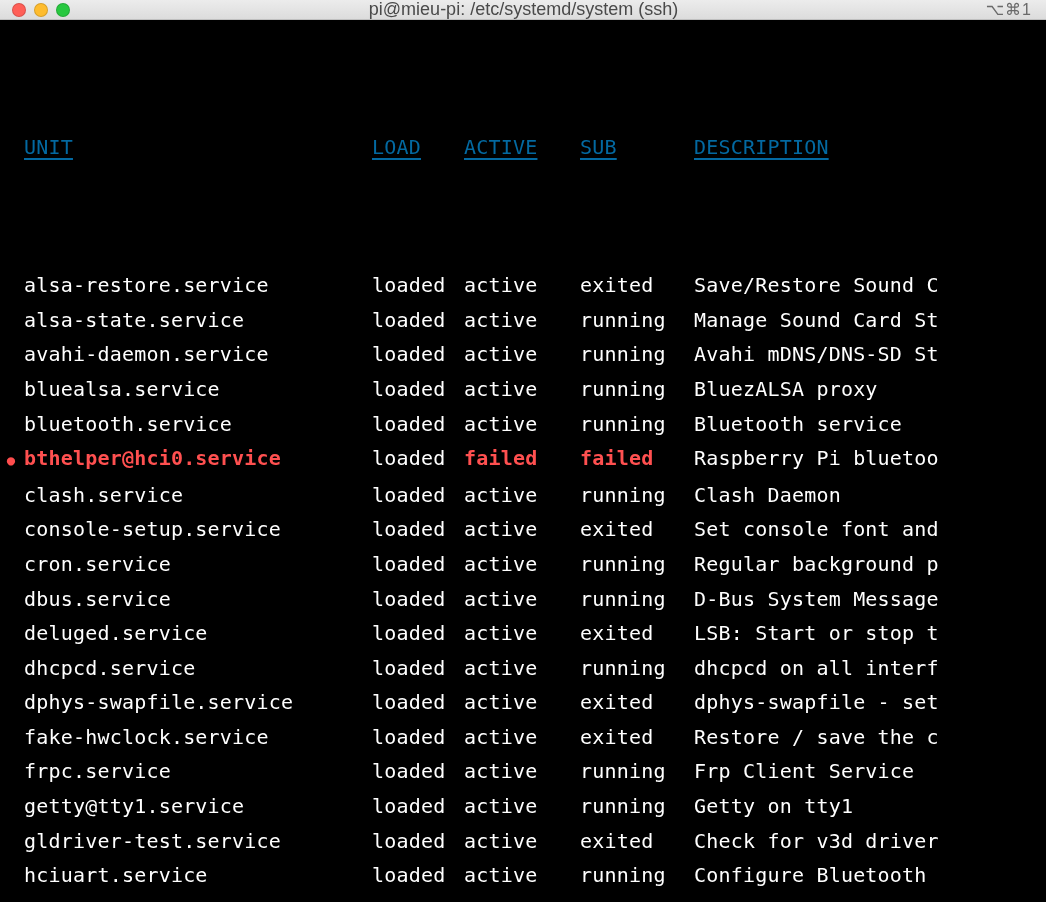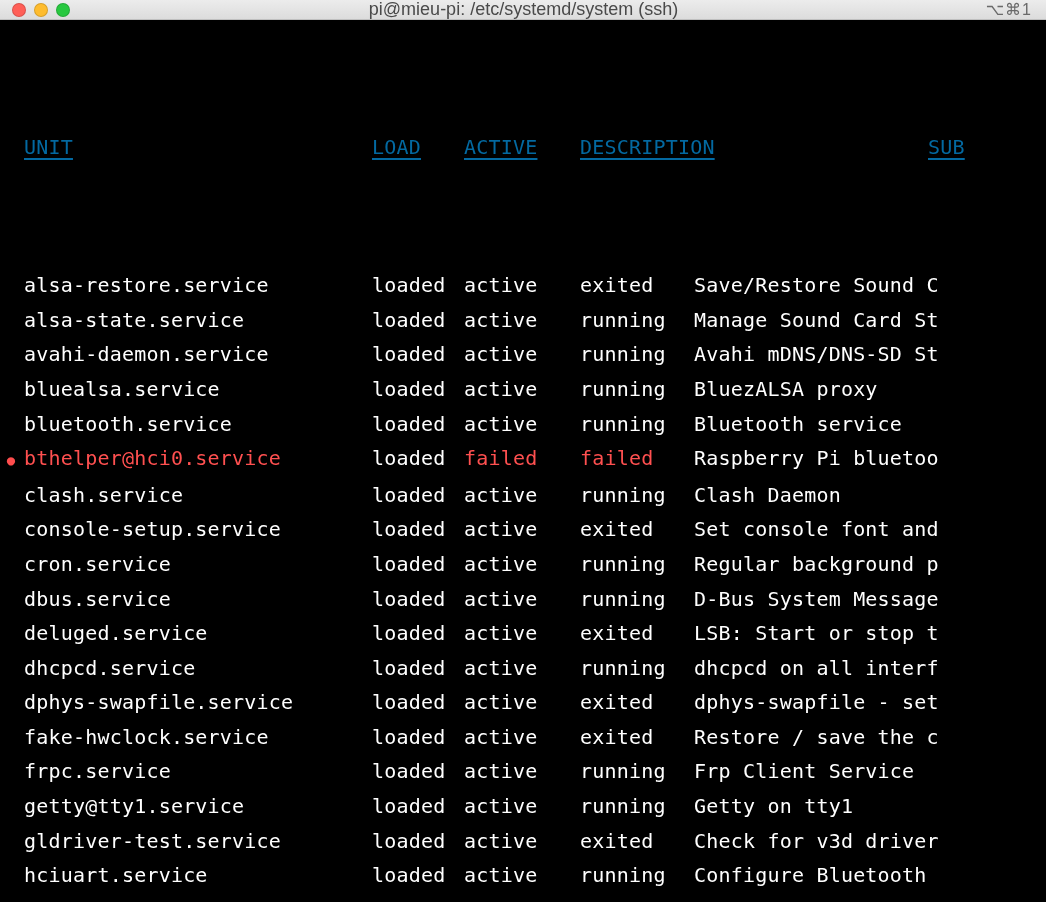--- a/index.html
+++ b/index.html
@@ -115,8 +115,8 @@
       <span class="cell c-unit hdr">UNIT</span>
       <span class="cell c-load hdr">LOAD</span>
       <span class="cell c-active hdr">ACTIVE</span>
+      <span class="cell c-sub hdr">SUB</span>
       <span class="cell c-desc hdr">DESCRIPTION</span>
-      <span class="cell c-sub hdr">SUB</span>
     </div>
 
     <div id="rows"><div class="row"><span class="bullet"></span><span class="cell c-unit">alsa-restore.service</span><span class="cell c-load">loaded</span><span class="cell c-active">active</span><span class="cell c-sub">exited</span><span class="cell c-desc">Save/Restore Sound C</span></div><div class="row"><span class="bullet"></span><span class="cell c-unit">alsa-state.service</span><span class="cell c-load">loaded</span><span class="cell c-active">active</span><span class="cell c-sub">running</span><span class="cell c-desc">Manage Sound Card St</span></div><div class="row"><span class="bullet"></span><span class="cell c-unit">avahi-daemon.service</span><span class="cell c-load">loaded</span><span class="cell c-active">active</span><span class="cell c-sub">running</span><span class="cell c-desc">Avahi mDNS/DNS-SD St</span></div><div class="row"><span class="bullet"></span><span class="cell c-unit">bluealsa.service</span><span class="cell c-load">loaded</span><span class="cell c-active">active</span><span class="cell c-sub">running</span><span class="cell c-desc">BluezALSA proxy</span></div><div class="row"><span class="bullet"></span><span class="cell c-unit">bluetooth.service</span><span class="cell c-load">loaded</span><span class="cell c-active">active</span><span class="cell c-sub">running</span><span class="cell c-desc">Bluetooth service</span></div><div class="row"><span class="bullet failed"></span><span class="cell c-unit fail">bthelper@hci0.service</span><span class="cell c-load">loaded</span><span class="cell c-active fail">failed</span><span class="cell c-sub fail">failed</span><span class="cell c-desc">Raspberry Pi bluetoo</span></div><div class="row"><span class="bullet"></span><span class="cell c-unit">clash.service</span><span class="cell c-load">loaded</span><span class="cell c-active">active</span><span class="cell c-sub">running</span><span class="cell c-desc">Clash Daemon</span></div><div class="row"><span class="bullet"></span><span class="cell c-unit">console-setup.service</span><span class="cell c-load">loaded</span><span class="cell c-active">active</span><span class="cell c-sub">exited</span><span class="cell c-desc">Set console font and</span></div><div class="row"><span class="bullet"></span><span class="cell c-unit">cron.service</span><span class="cell c-load">loaded</span><span class="cell c-active">active</span><span class="cell c-sub">running</span><span class="cell c-desc">Regular background p</span></div><div class="row"><span class="bullet"></span><span class="cell c-unit">dbus.service</span><span class="cell c-load">loaded</span><span class="cell c-active">active</span><span class="cell c-sub">running</span><span class="cell c-desc">D-Bus System Message</span></div><div class="row"><span class="bullet"></span><span class="cell c-unit">deluged.service</span><span class="cell c-load">loaded</span><span class="cell c-active">active</span><span class="cell c-sub">exited</span><span class="cell c-desc">LSB: Start or stop t</span></div><div class="row"><span class="bullet"></span><span class="cell c-unit">dhcpcd.service</span><span class="cell c-load">loaded</span><span class="cell c-active">active</span><span class="cell c-sub">running</span><span class="cell c-desc">dhcpcd on all interf</span></div><div class="row"><span class="bullet"></span><span class="cell c-unit">dphys-swapfile.service</span><span class="cell c-load">loaded</span><span class="cell c-active">active</span><span class="cell c-sub">exited</span><span class="cell c-desc">dphys-swapfile - set</span></div><div class="row"><span class="bullet"></span><span class="cell c-unit">fake-hwclock.service</span><span class="cell c-load">loaded</span><span class="cell c-active">active</span><span class="cell c-sub">exited</span><span class="cell c-desc">Restore / save the c</span></div><div class="row"><span class="bullet"></span><span class="cell c-unit">frpc.service</span><span class="cell c-load">loaded</span><span class="cell c-active">active</span><span class="cell c-sub">running</span><span class="cell c-desc">Frp Client Service</span></div><div class="row"><span class="bullet"></span><span class="cell c-unit">getty@tty1.service</span><span class="cell c-load">loaded</span><span class="cell c-active">active</span><span class="cell c-sub">running</span><span class="cell c-desc">Getty on tty1</span></div><div class="row"><span class="bullet"></span><span class="cell c-unit">gldriver-test.service</span><span class="cell c-load">loaded</span><span class="cell c-active">active</span><span class="cell c-sub">exited</span><span class="cell c-desc">Check for v3d driver</span></div><div class="row"><span class="bullet"></span><span class="cell c-unit">hciuart.service</span><span class="cell c-load">loaded</span><span class="cell c-active">active</span><span class="cell c-sub">running</span><span class="cell c-desc">Configure Bluetooth</span></div><div class="row"><span class="bullet"></span><span class="cell c-unit">ifupdown-pre.service</span><span class="cell c-load">loaded</span><span class="cell c-active">active</span><span class="cell c-sub">exited</span><span class="cell c-desc">Helper to synchroniz</span></div></div>

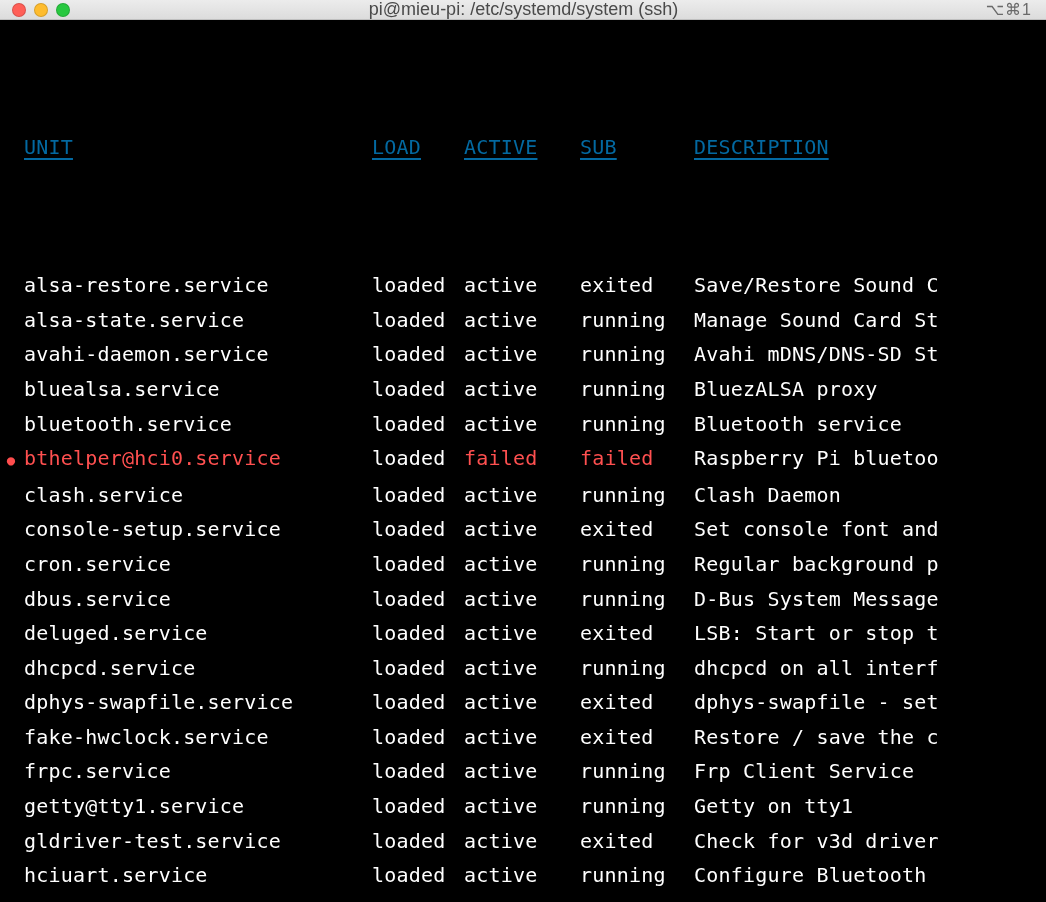--- a/index.html
+++ b/index.html
@@ -91,7 +91,7 @@
   .c-active { width: 116px; }
   .c-sub    { width: 114px; }
   .c-desc   { flex: 1; overflow: hidden; }
-  .fail { color: #ff5050; font-weight: 400; }
+  .fail { color: #ff5050; font-weight: 700; }
 </style>
 </head>
 <body>

